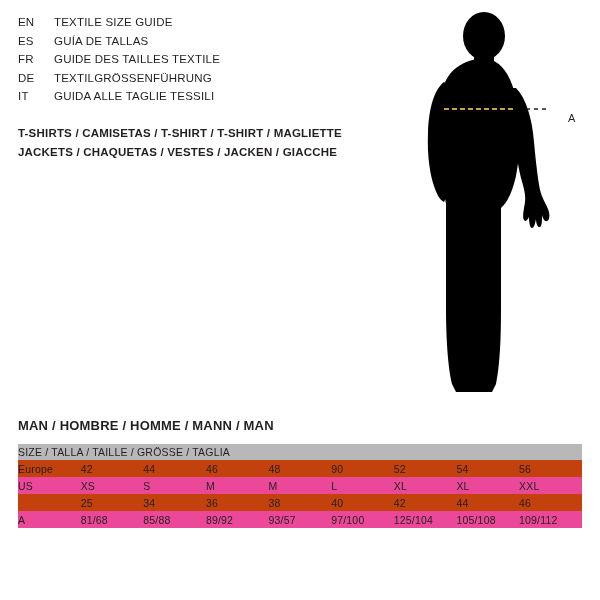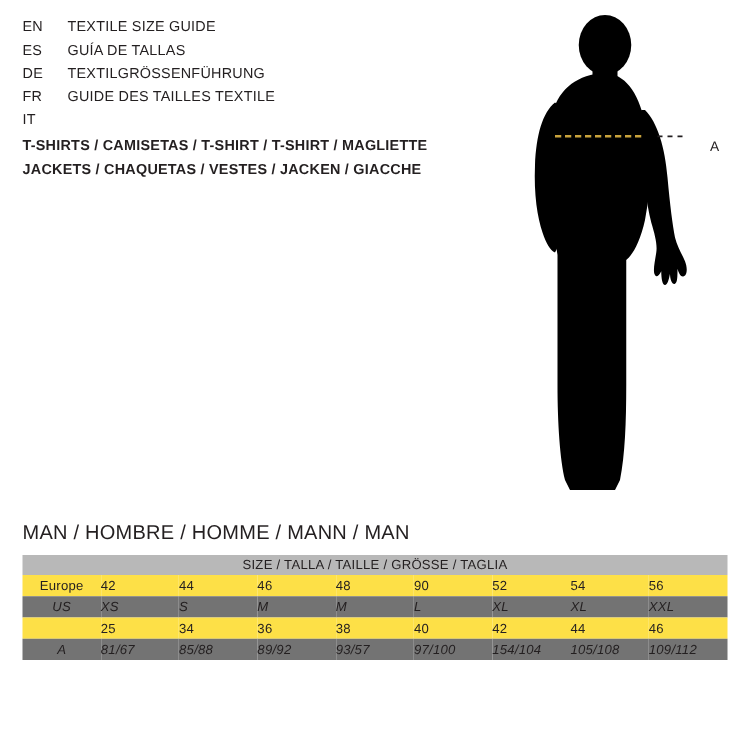--- a/index.html
+++ b/index.html
@@ -147,12 +147,12 @@
       <span class="lang-text">GUÍA DE TALLAS</span>
     </div>
     <div class="lang-row">
+      <span class="lang-code">FR</span>
+      <span class="lang-text">GUIDE DES TAILLES TEXTILE</span>
+    </div>
+    <div class="lang-row">
       <span class="lang-code">DE</span>
       <span class="lang-text">TEXTILGRÖSSENFÜHRUNG</span>
-    </div>
-    <div class="lang-row">
-      <span class="lang-code">FR</span>
-      <span class="lang-text">GUIDE DES TAILLES TEXTILE</span>
     </div>
     <div class="lang-row">
       <span class="lang-code">IT</span>

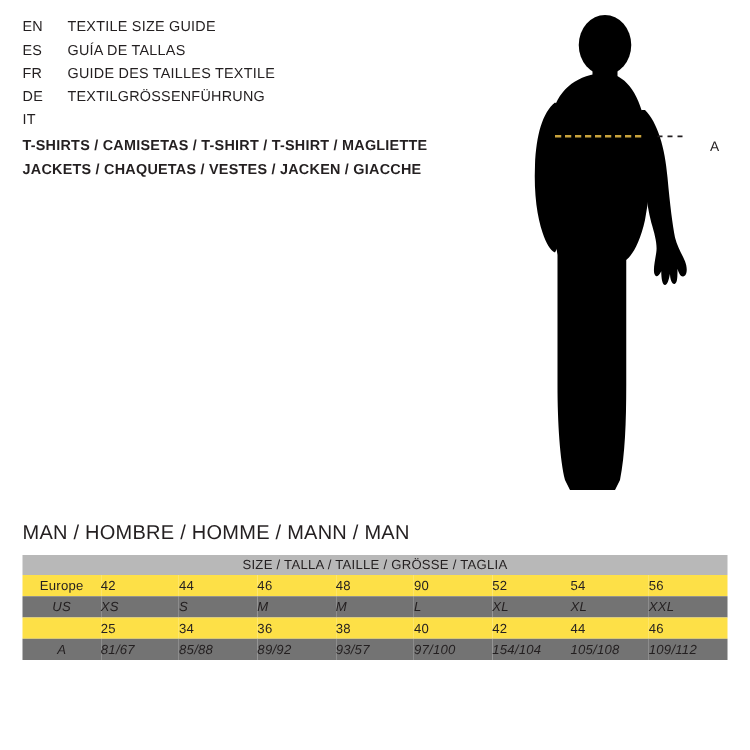--- a/index.html
+++ b/index.html
@@ -156,6 +156,7 @@
     </div>
     <div class="lang-row">
       <span class="lang-code">IT</span>
+      <span class="lang-text">GUIDA ALLE TAGLIE TESSILI</span>
     </div>
   </div>
 

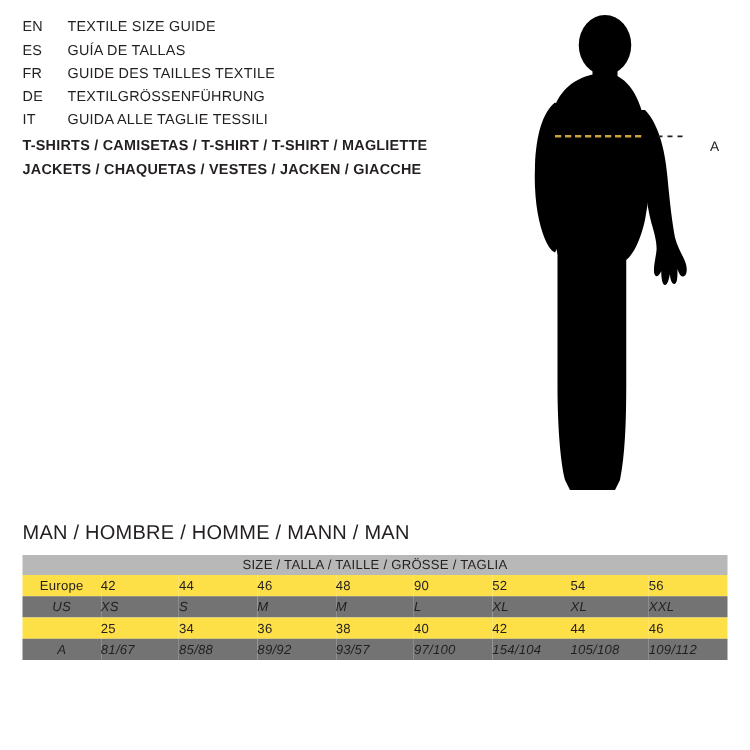--- a/index.html
+++ b/index.html
@@ -46,7 +46,7 @@
   .cat-block {
     position: absolute;
     left: 18px;
-    top: 111px;
+    top: 127px;
   }
   .cat-line {
     font-size: 11.5px;

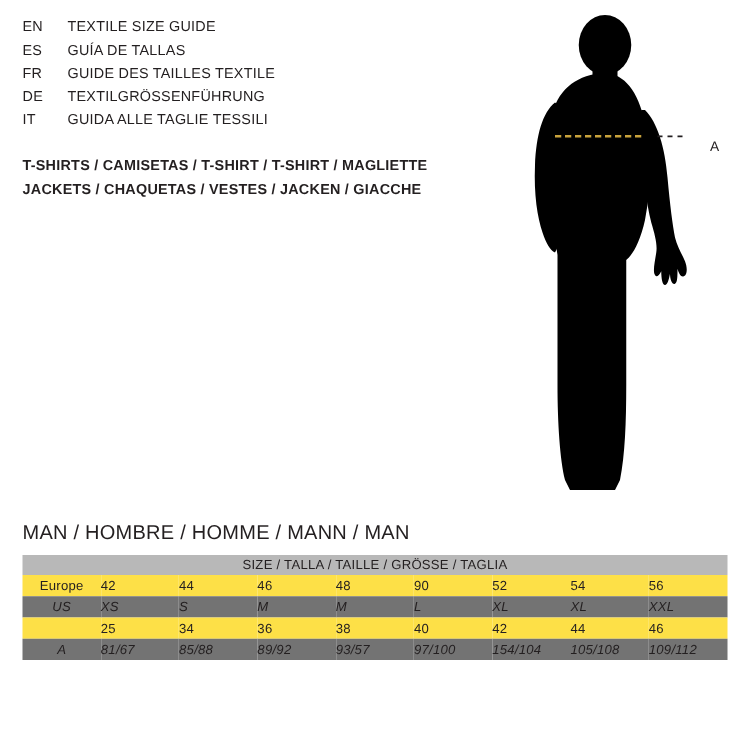--- a/index.html
+++ b/index.html
@@ -77,8 +77,8 @@
     position: absolute;
     left: 18px;
     top: 418px;
-    font-size: 16px;
-    font-weight: normal;
+    font-size: 13px;
+    font-weight: bold;
     letter-spacing: 0.2px;
   }
 

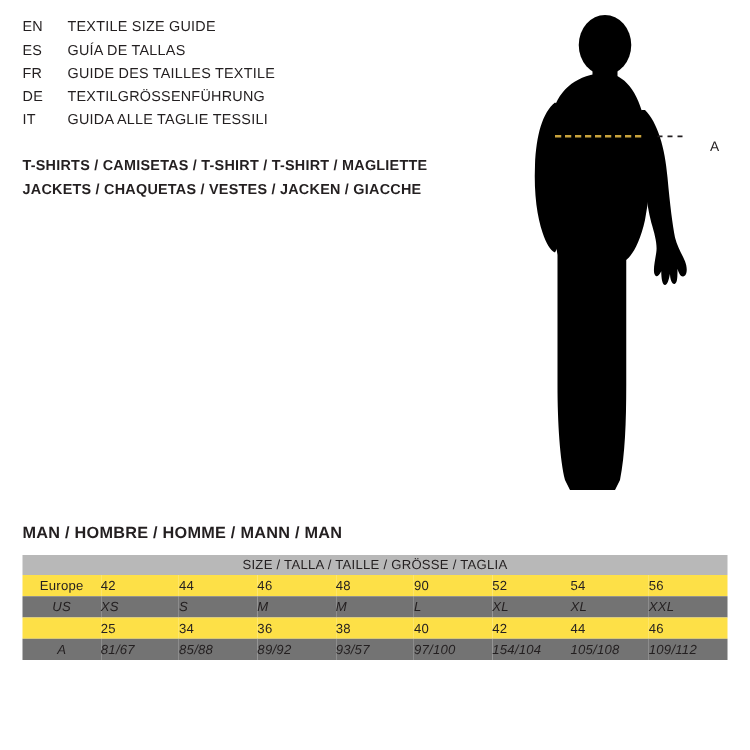--- a/index.html
+++ b/index.html
@@ -104,7 +104,7 @@
   td.lbl {
     width: 84px;
     padding-left: 2px;
-    text-align: center;
+    text-align: left;
   }
   td.val {
     text-align: left;

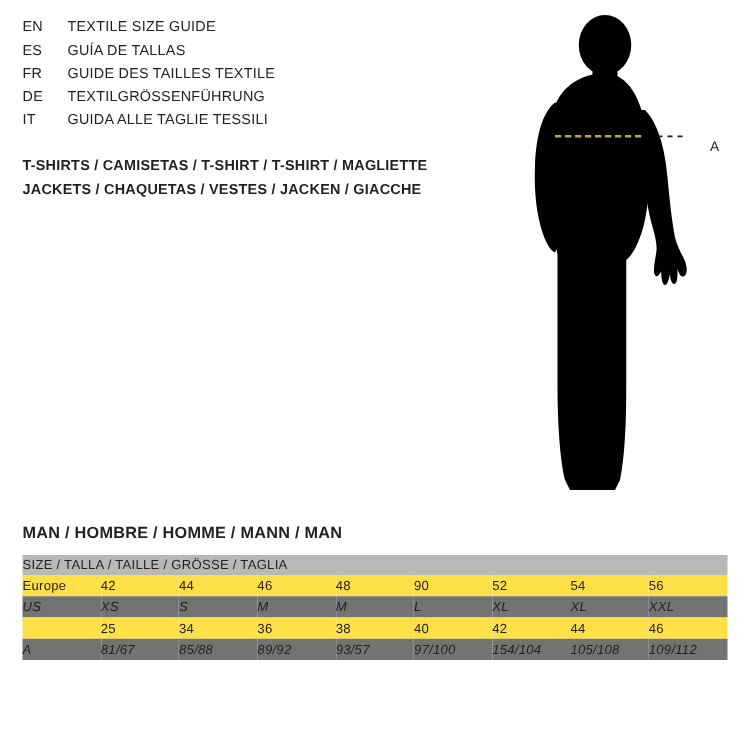--- a/index.html
+++ b/index.html
@@ -115,7 +115,7 @@
     height: 16px;
   }
   tr.shade td {
-    background: #fde047;
+    background: #c2410c;
   }
   tr.plain td {
     background: #737373;

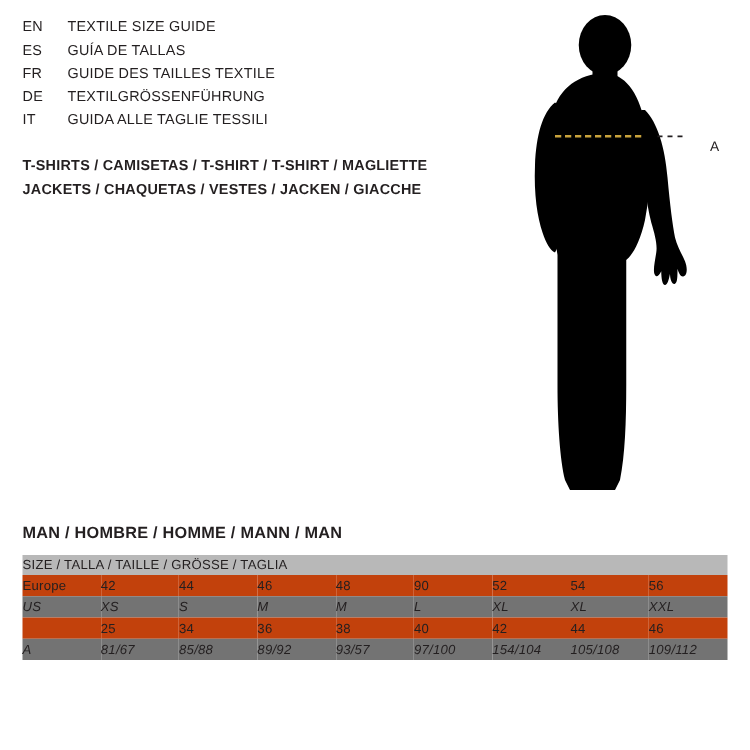--- a/index.html
+++ b/index.html
@@ -118,8 +118,7 @@
     background: #c2410c;
   }
   tr.plain td {
-    background: #737373;
-    font-style: italic;
+    background: #ec4899;
   }
 
   

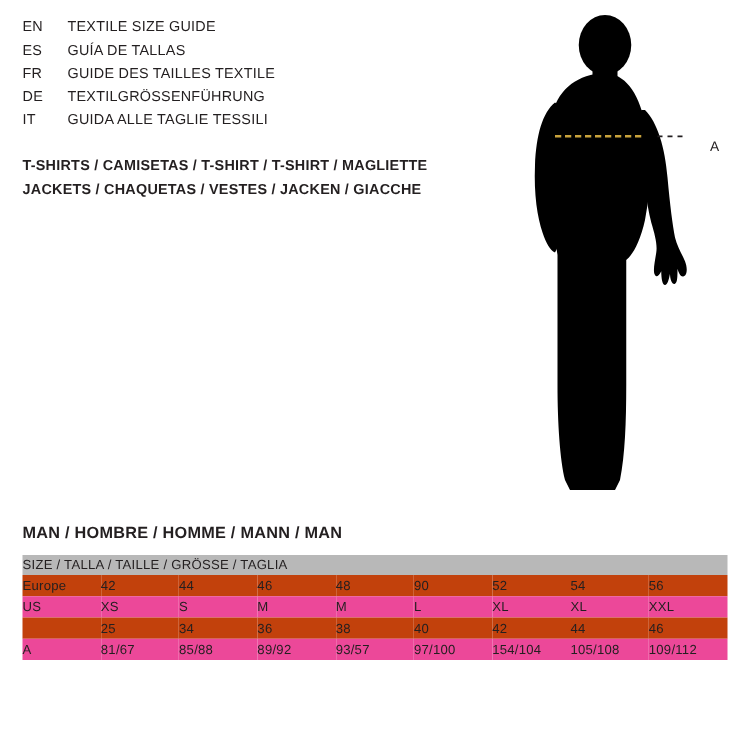--- a/index.html
+++ b/index.html
@@ -262,7 +262,7 @@
       </tr>
       <tr class="plain">
         <td class="lbl">A</td>
-        <td class="val">81/67</td>
+        <td class="val">81/68</td>
         <td class="val">85/88</td>
         <td class="val">89/92</td>
         <td class="val">93/57</td>

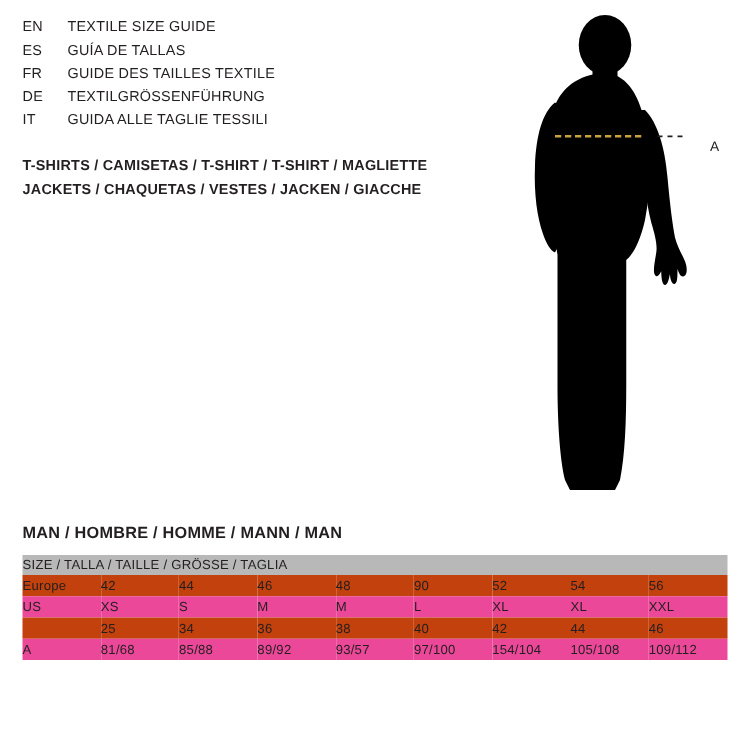--- a/index.html
+++ b/index.html
@@ -267,7 +267,7 @@
         <td class="val">89/92</td>
         <td class="val">93/57</td>
         <td class="val">97/100</td>
-        <td class="val">154/104</td>
+        <td class="val">125/104</td>
         <td class="val">105/108</td>
         <td class="val">109/112</td>
       </tr>

